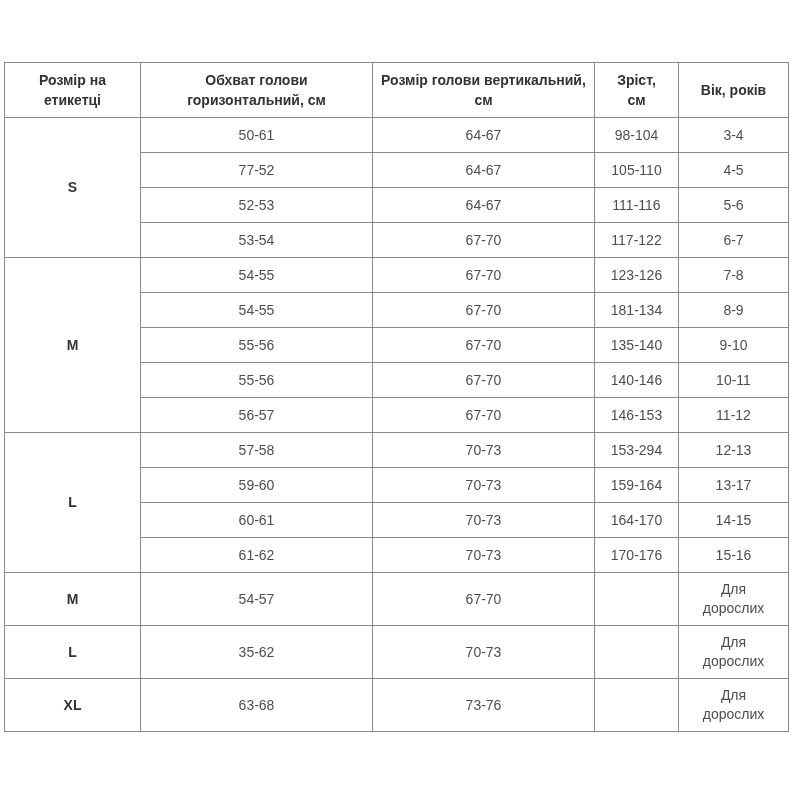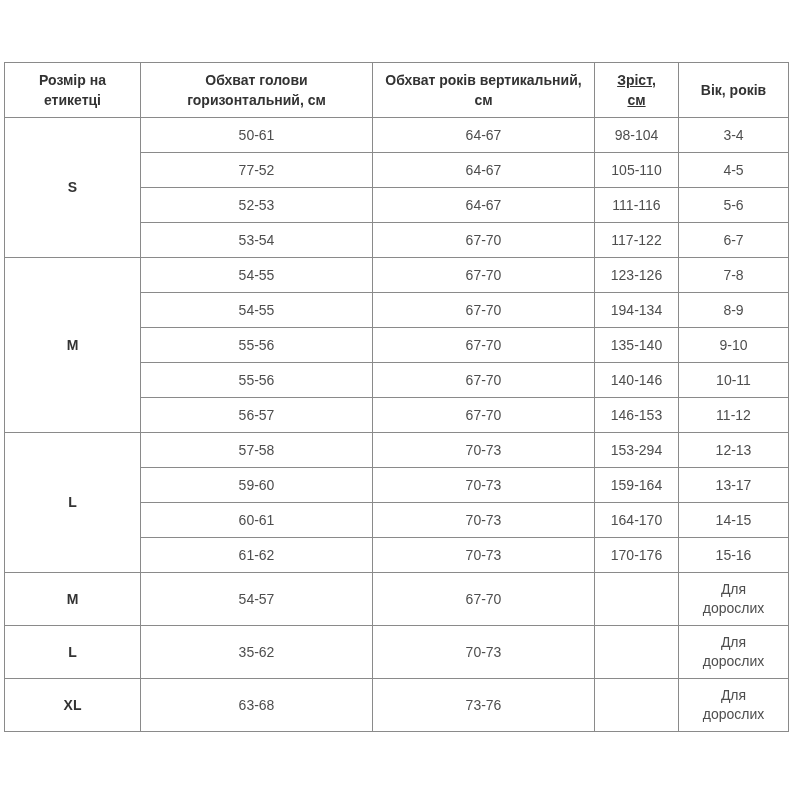--- a/index.html
+++ b/index.html
@@ -77,7 +77,7 @@
       <tr>
         <th>Розмір на етикетці</th>
         <th>Обхват голови горизонтальний, см</th>
-        <th>Обхват років вертикальний, см</th>
+        <th>Розмір голови вертикальний, см</th>
         <th><span class="hdr-narrow">Зріст, см</span></th>
         <th>Вік, років</th>
       </tr>

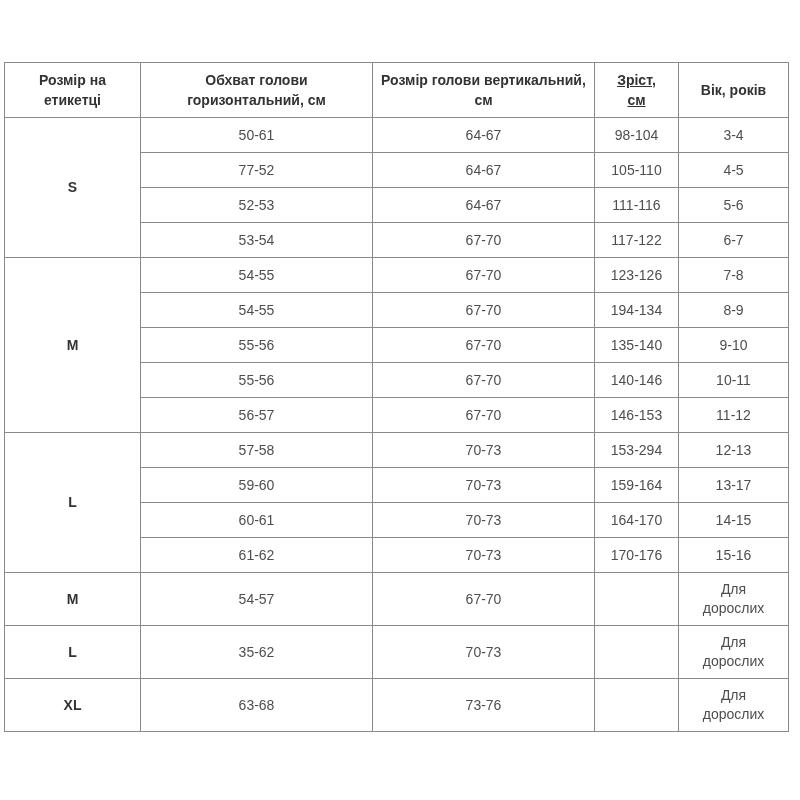--- a/index.html
+++ b/index.html
@@ -54,7 +54,6 @@
   .hdr-narrow {
     display: inline-block;
     max-width: 48px;
-    text-decoration: underline;
   }
   .wrap-narrow {
     display: inline-block;

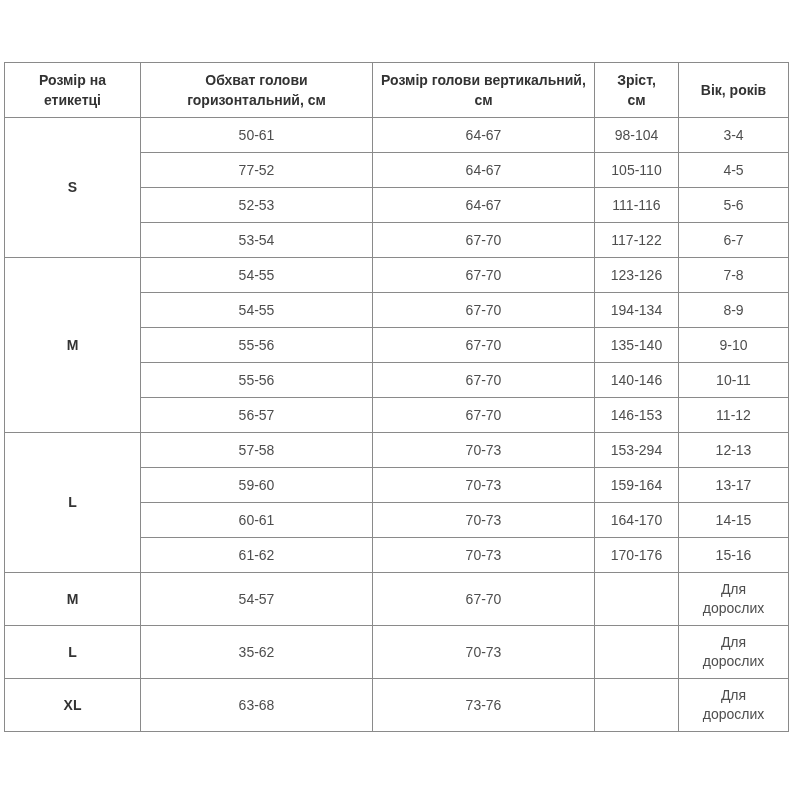--- a/index.html
+++ b/index.html
@@ -117,7 +117,7 @@
         <tr>
           <td>54-55</td>
           <td>67-70</td>
-          <td>194-134</td>
+          <td>181-134</td>
           <td>8-9</td>
         </tr>
         <tr>

